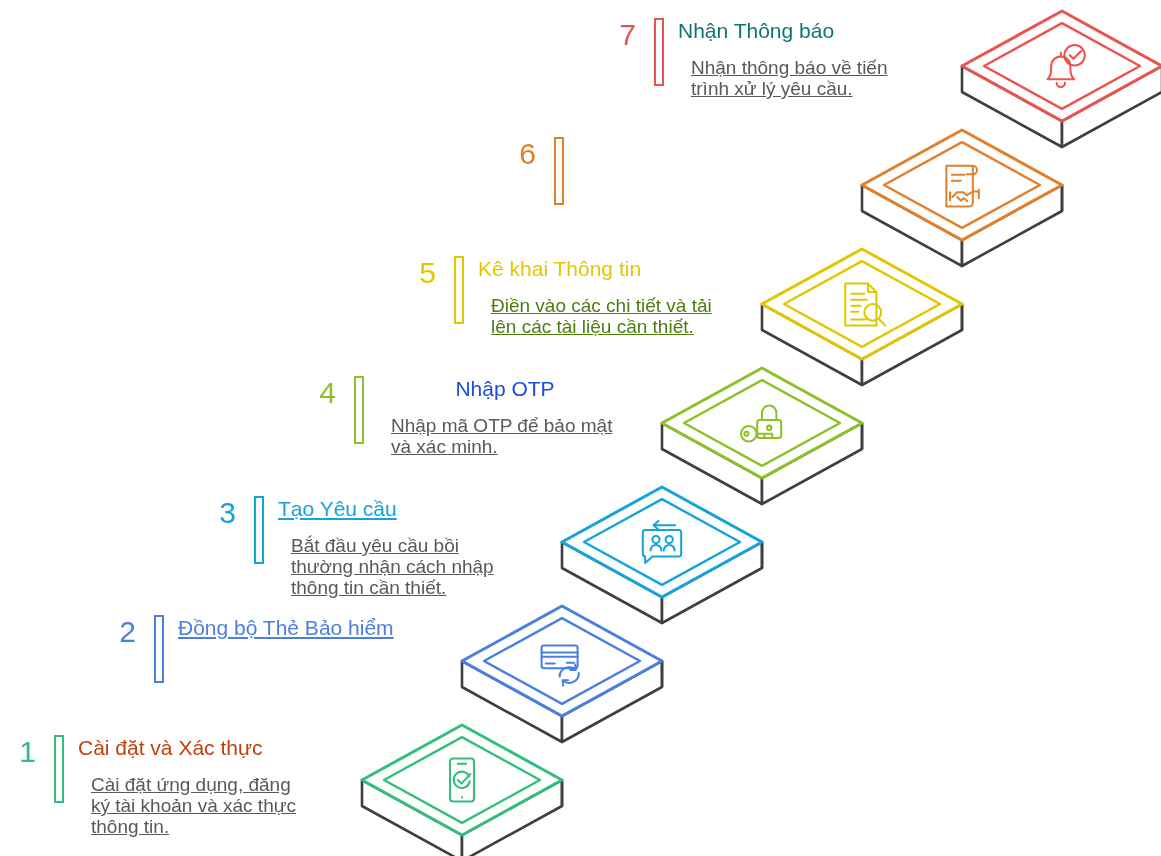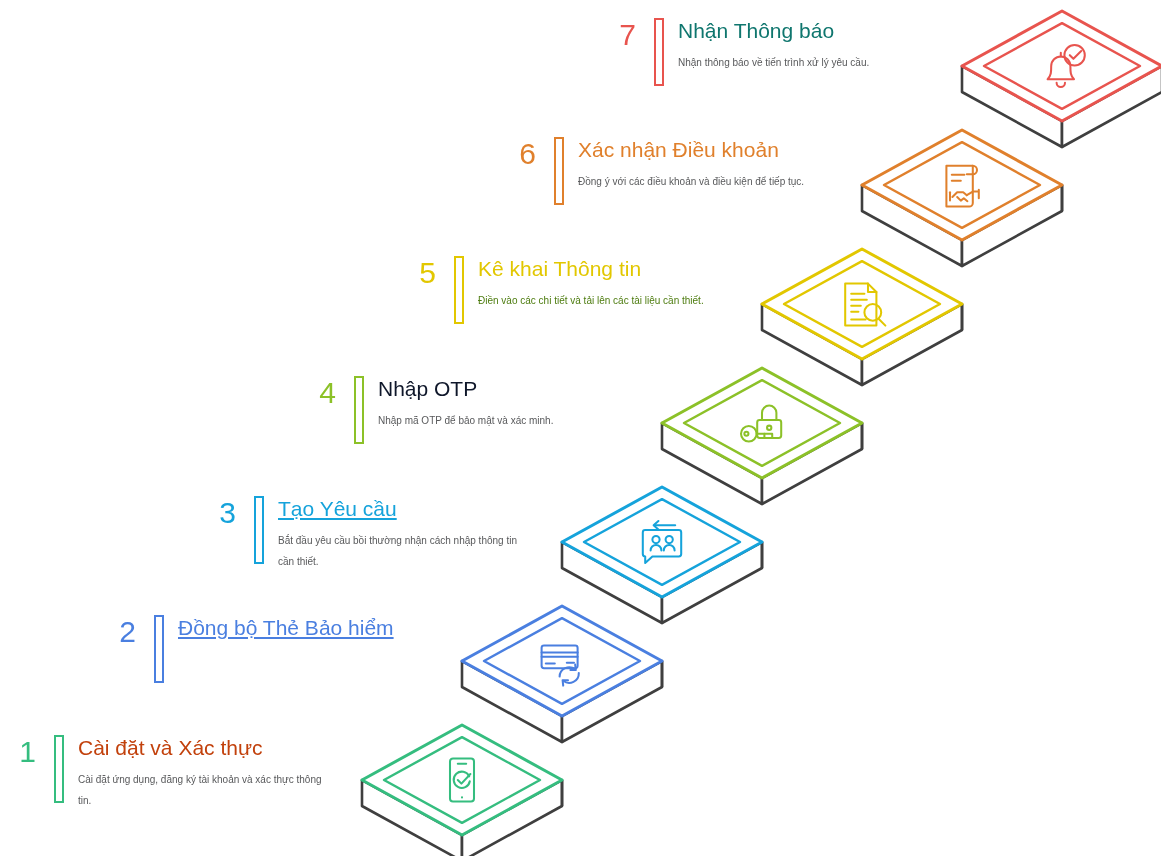--- a/index.html
+++ b/index.html
@@ -63,10 +63,11 @@
     white-space: nowrap;
   }
   .step-desc {
-    font-size: 10px;
+    font-size: 19px;
     line-height: 21px;
     color: #58595b;
-    margin: 0;
+    margin: 13px;
+    text-decoration: underline;
   }
 </style>
 </head>

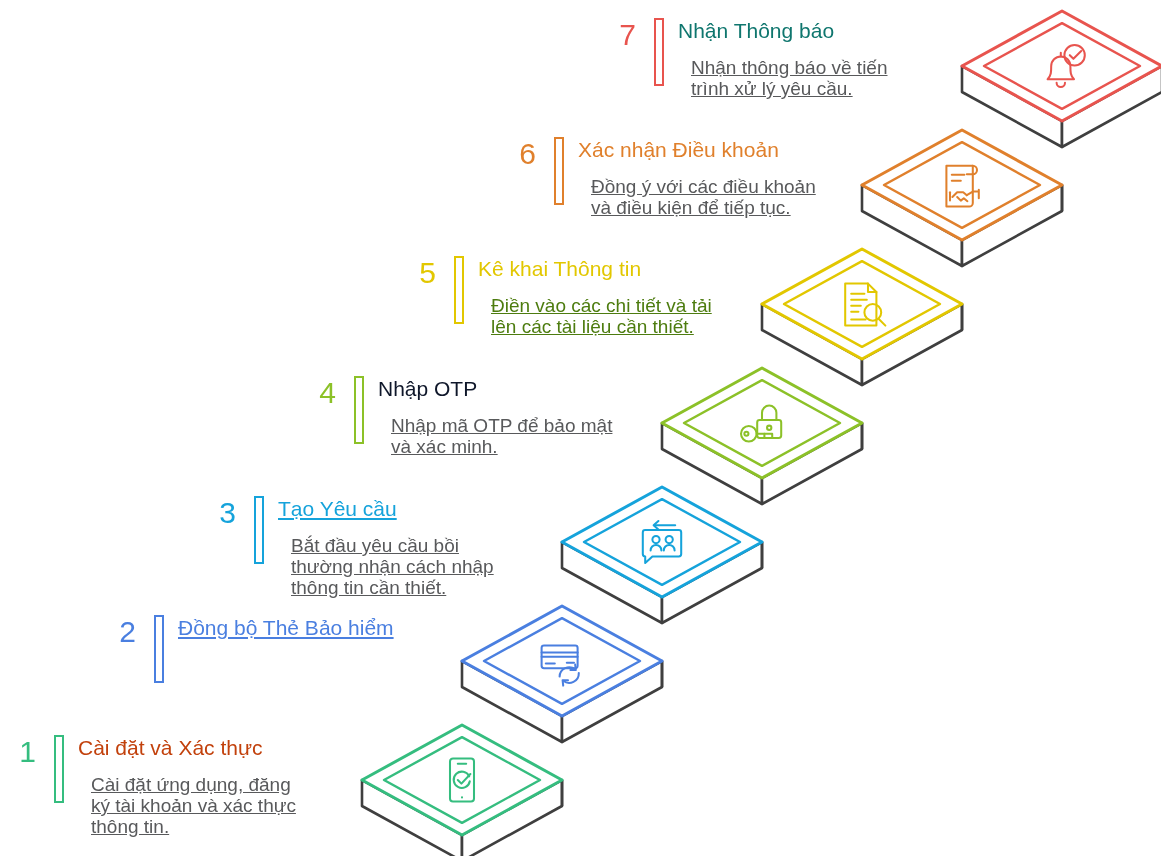--- a/index.html
+++ b/index.html
@@ -203,10 +203,6 @@
   <div class="step-text" style="left:492px; top:137px; width:340px;">
     <div class="step-num" style="color: rgb(224, 128, 44);">6</div>
     <div class="step-bar" style="border-color: rgb(224, 128, 44);"></div>
-    <div class="step-body">
-      <p class="step-title" style="color: rgb(224, 128, 44);">Xác nhận Điều khoản</p>
-      <p class="step-desc" style="color: rgb(88, 89, 91);">Đồng ý với các điều khoản và điều kiện để tiếp tục.</p>
-    </div>
   </div>
 
   <div class="step-text" style="left:392px; top:256px; width:340px;">

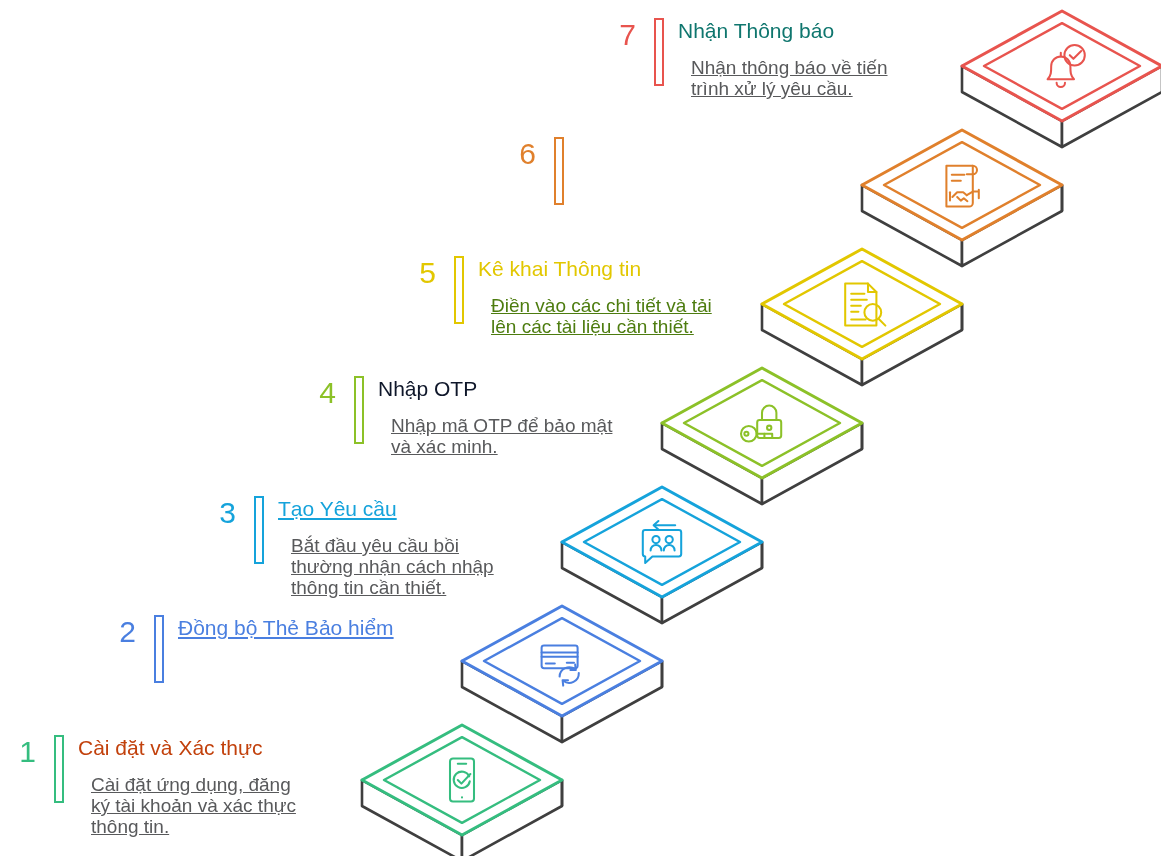--- a/index.html
+++ b/index.html
@@ -218,7 +218,7 @@
     <div class="step-num" style="color: rgb(140, 193, 40);">4</div>
     <div class="step-bar" style="border-color: rgb(140, 193, 40);"></div>
     <div class="step-body">
-      <p class="step-title" style="color: #0f172a;">Nhập OTP</p>
+      <p class="step-title" style="color: #1d4ed8; text-align: center;">Nhập OTP</p>
       <p class="step-desc" style="color: rgb(88, 89, 91);">Nhập mã OTP để bảo mật và xác minh.</p>
     </div>
   </div>

